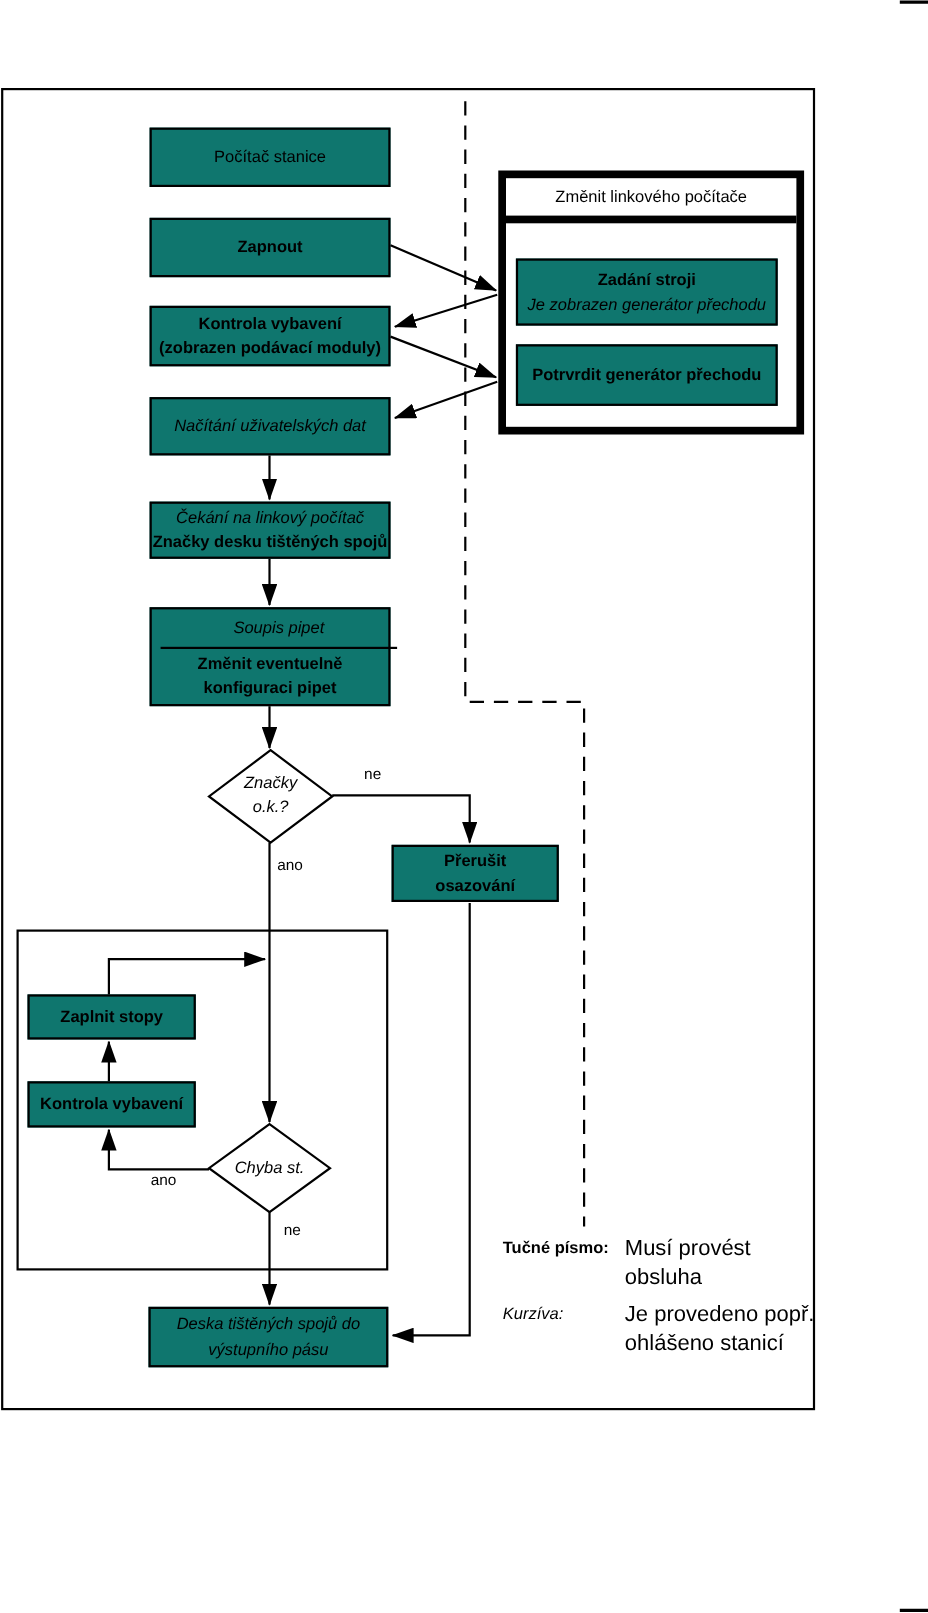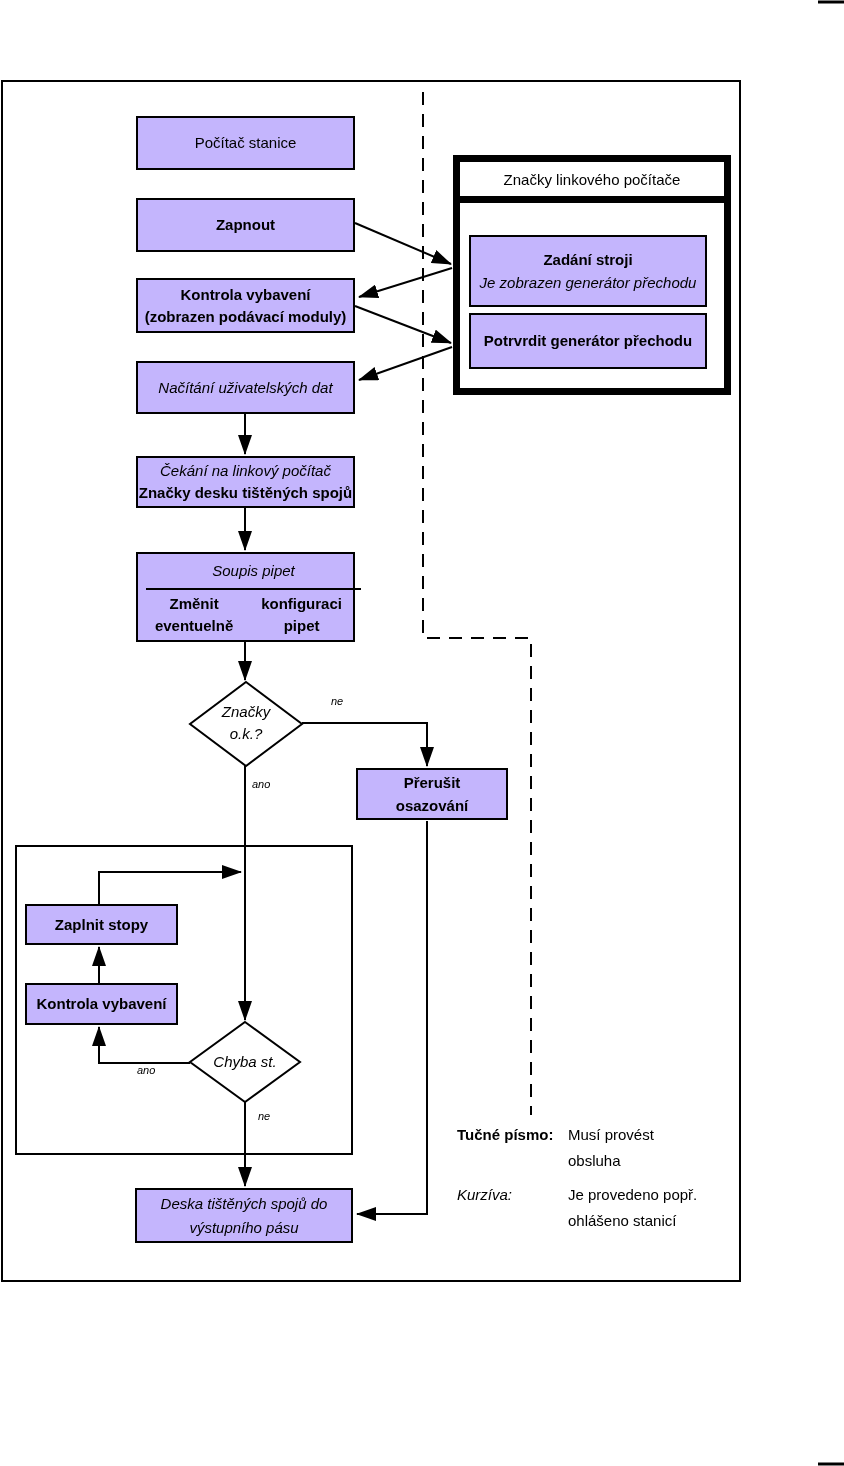--- a/index.html
+++ b/index.html
@@ -9,7 +9,7 @@
     overflow:hidden;
   }
   .box{
-    position:absolute;background:#c4b5fd;border:2px solid #000;box-sizing:border-box;
+    position:absolute;background:#0f766e;border:2px solid #000;box-sizing:border-box;
     display:flex;flex-direction:column;align-items:center;justify-content:center;
     text-align:center;font-size:15px;line-height:22px;z-index:2;
   }

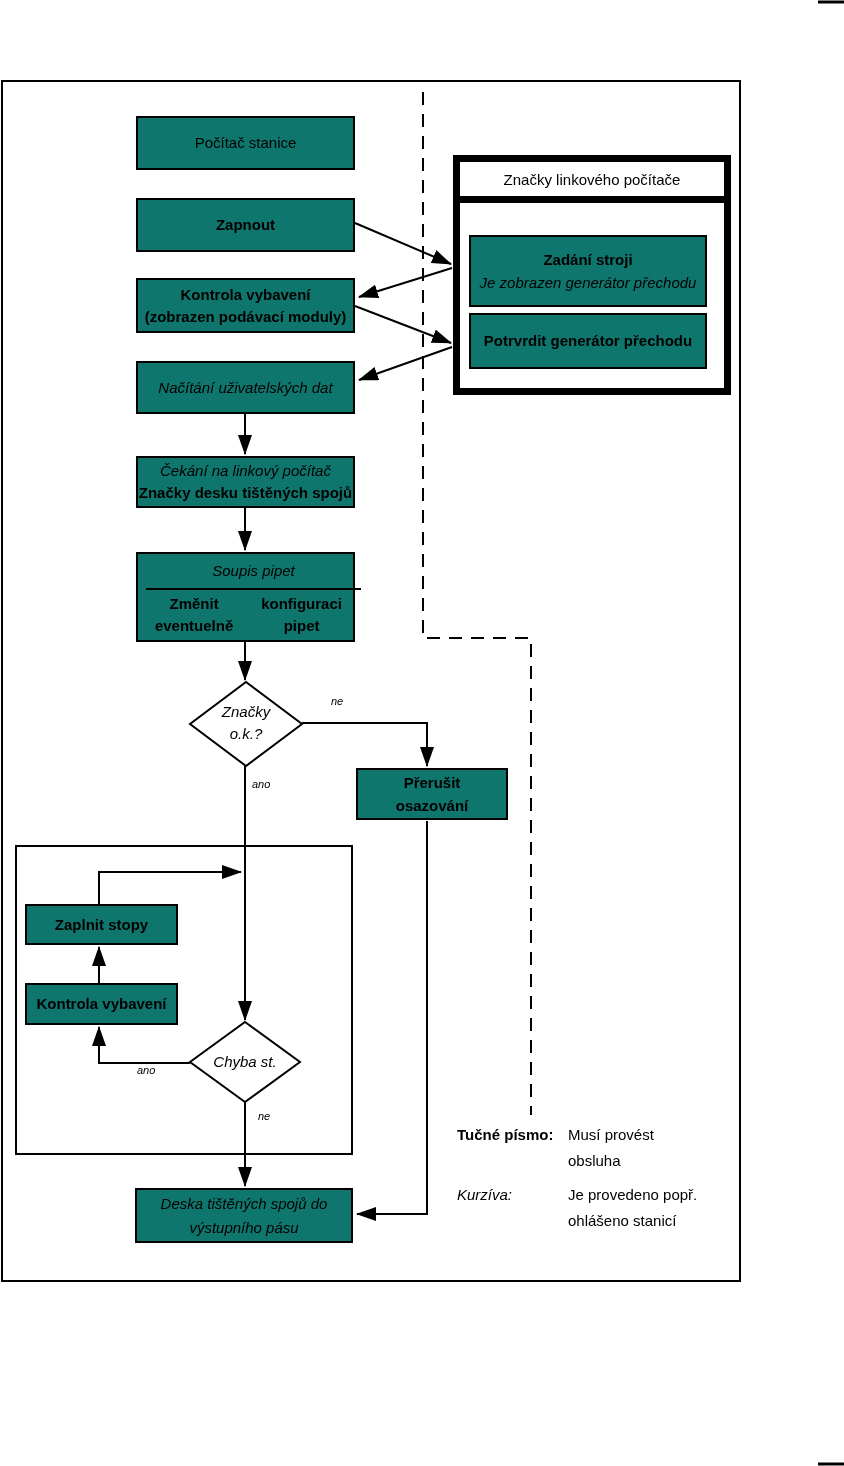--- a/index.html
+++ b/index.html
@@ -133,7 +133,7 @@
 
 <div id="panel">
   <div id="panel-header">
-    <span>Značky linkového počítače</span>
+    <span>Změnit linkového počítače</span>
   </div>
 </div>
 

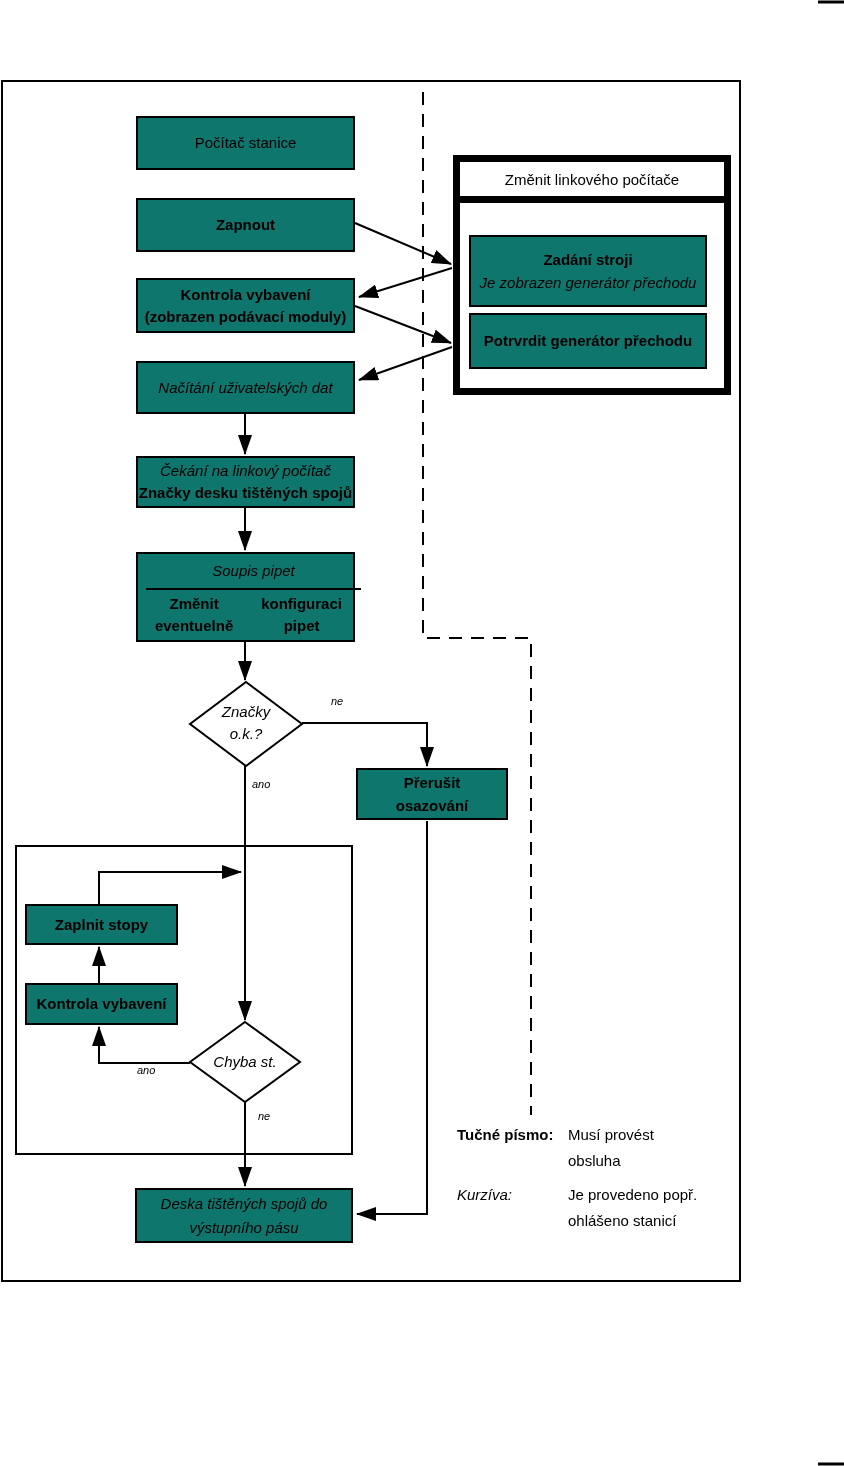--- a/index.html
+++ b/index.html
@@ -46,7 +46,7 @@
     width:100%;height:41px;border-bottom:7px solid #000;box-sizing:border-box;
     display:flex;align-items:center;justify-content:center;font-size:15px;
   }
-  #box-zadani{left:469px;top:235px;width:238px;height:72px;line-height:23px;}
+  #box-zadani{left:469px;top:235px;width:238px;height:61px;line-height:23px;}
   #box-potvrdit{left:469px;top:313px;width:238px;height:56px;}
 
   

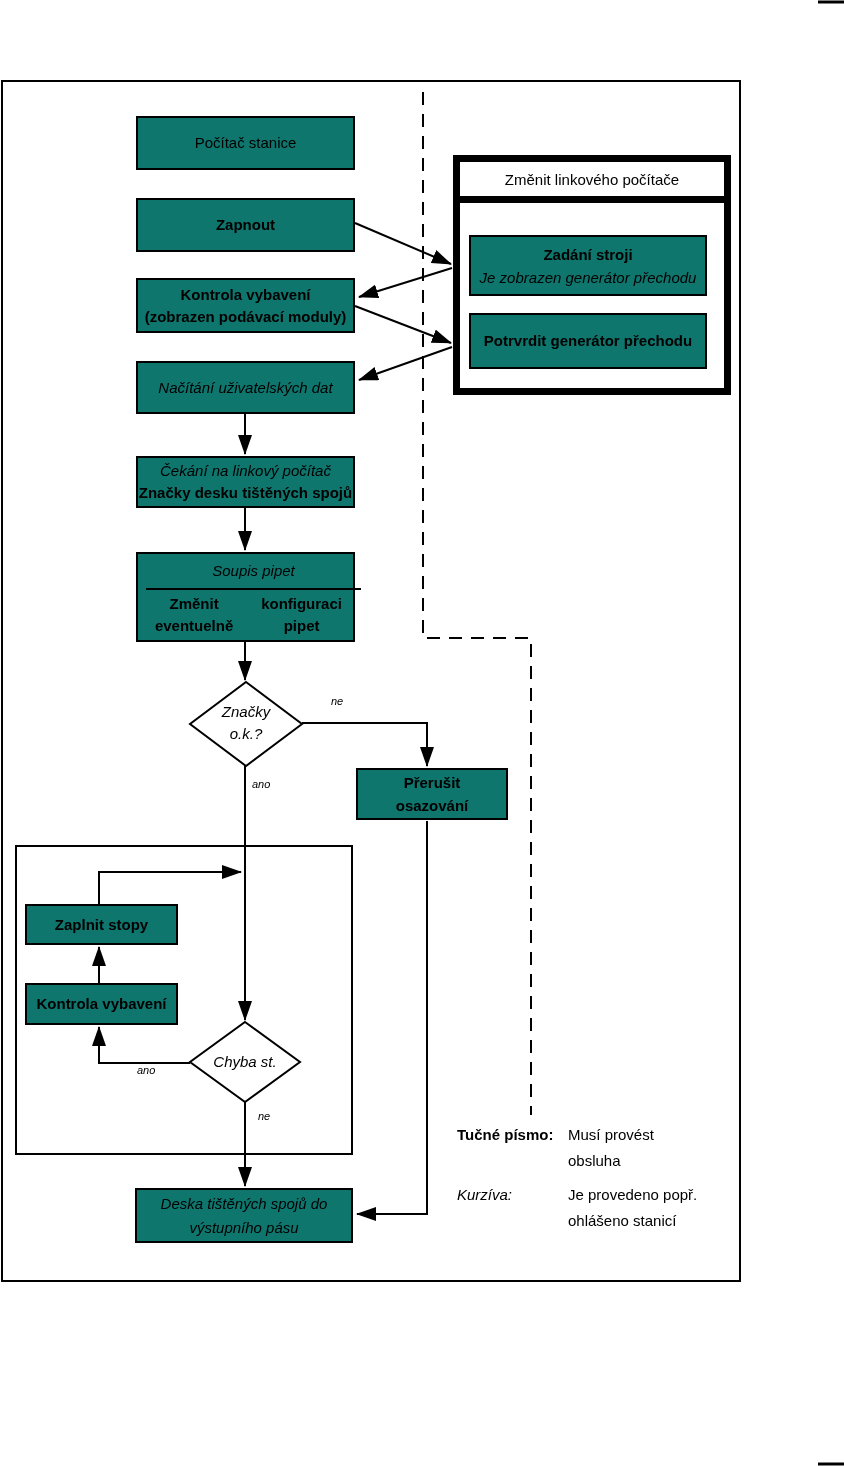--- a/index.html
+++ b/index.html
@@ -30,7 +30,7 @@
     display:flex;align-items:center;justify-content:center;margin-left:16px;
   }
   #box-soupis-zmenit .compartment-bottom{
-    width:100%;flex:1;display:flex;flex-direction:row;align-items:center;justify-content:center;
+    width:100%;flex:1;display:flex;flex-direction:column;align-items:center;justify-content:center;
   }
   #box-prerusit{left:356px;top:768px;width:152px;height:52px;line-height:23px;}
   #box-zaplnit{left:25px;top:904px;width:153px;height:41px;}

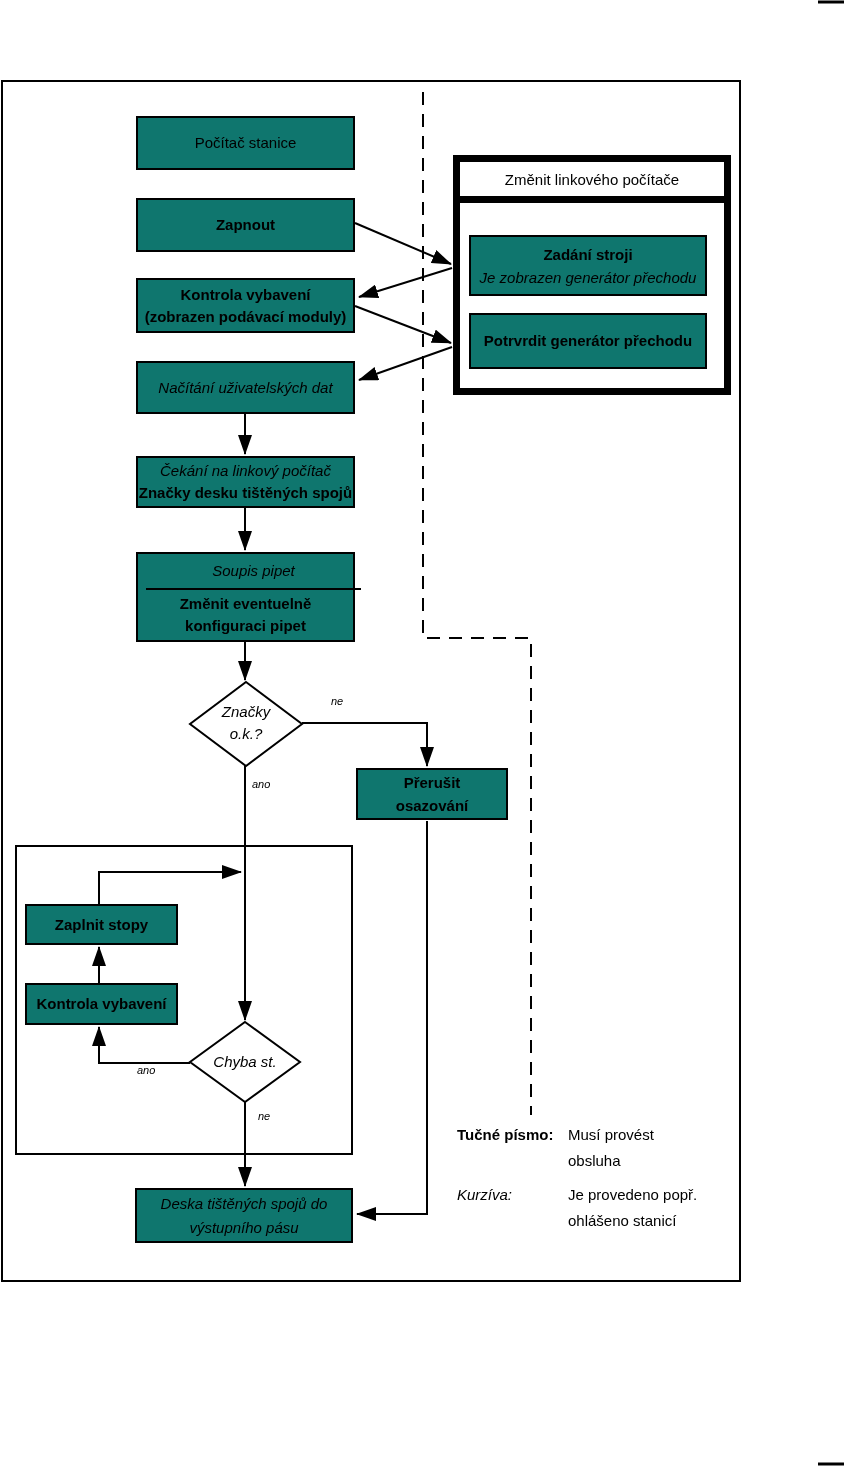--- a/index.html
+++ b/index.html
@@ -58,7 +58,7 @@
   #dlabel-chyba{left:190px;top:1051px;width:110px;}
 
   
-  .edge-label{position:absolute;z-index:4;font-size:11px;font-style:italic;}
+  .edge-label{position:absolute;z-index:4;font-size:14px;}
   #lbl-ne-1{left:331px;top:695px;}
   #lbl-ano-1{left:252px;top:778px;}
   #lbl-ano-2{left:137px;top:1064px;}

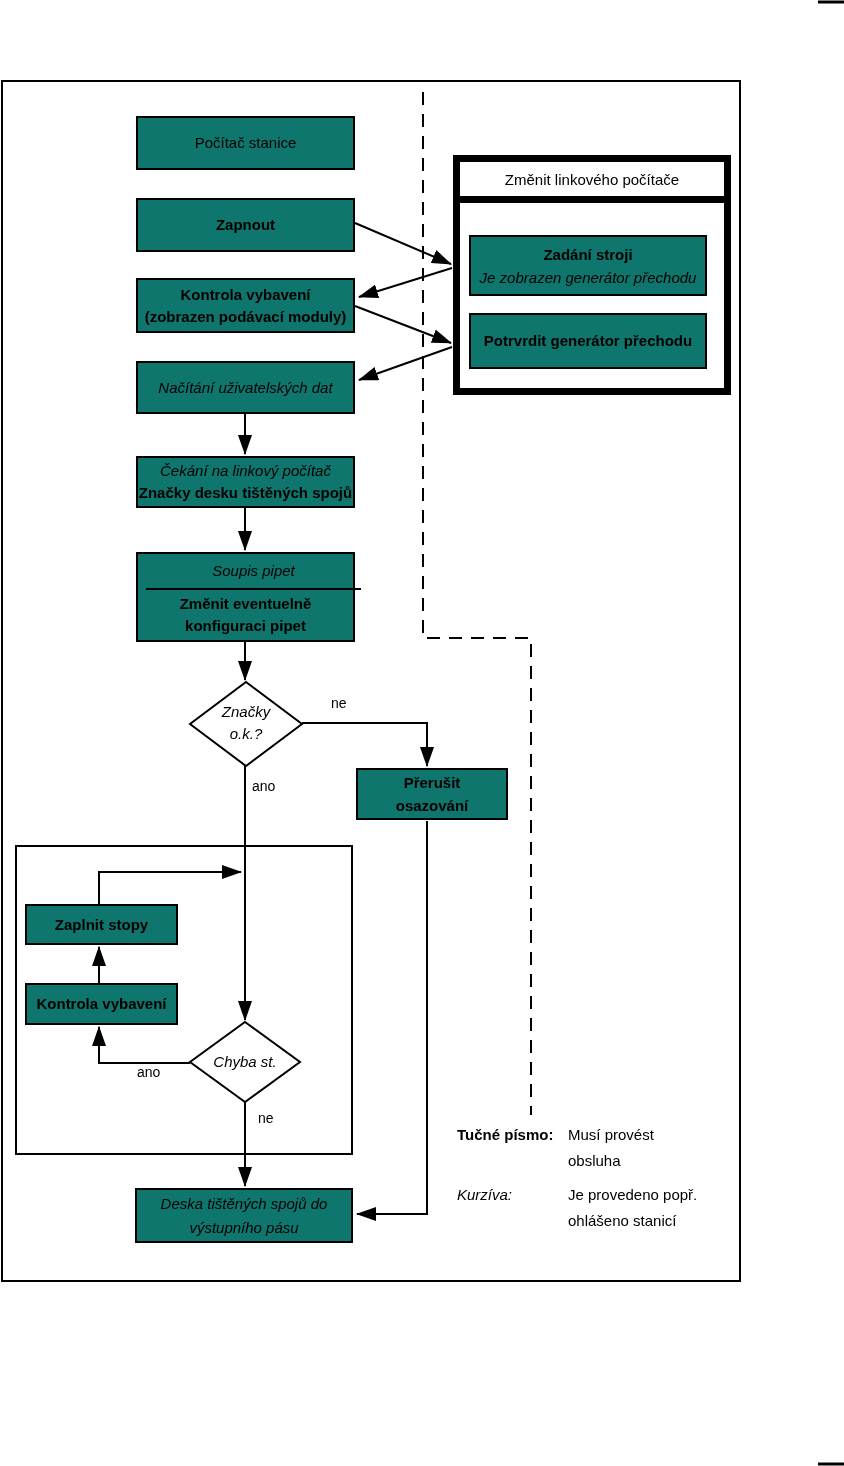--- a/index.html
+++ b/index.html
@@ -66,7 +66,7 @@
 
   
   .legend-term{position:absolute;z-index:2;font-size:15px;line-height:26px;}
-  .legend-desc{position:absolute;z-index:2;font-size:15px;line-height:26px;}
+  .legend-desc{position:absolute;z-index:2;font-size:20px;line-height:26px;}
   .legend-desc span{display:block;}
   #legend-bold-term{left:457px;top:1122px;font-weight:bold;}
   #legend-bold-desc{left:568px;top:1122px;}

